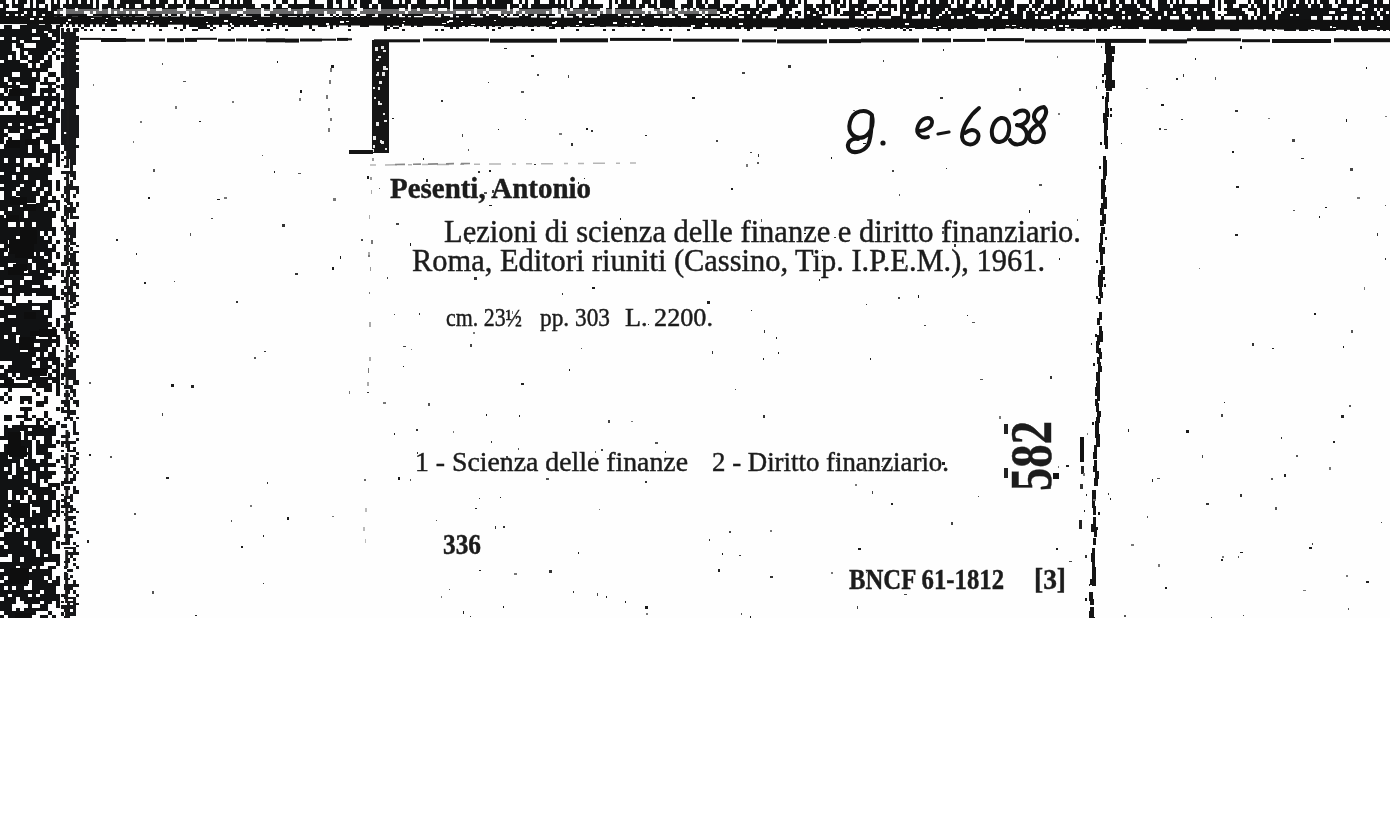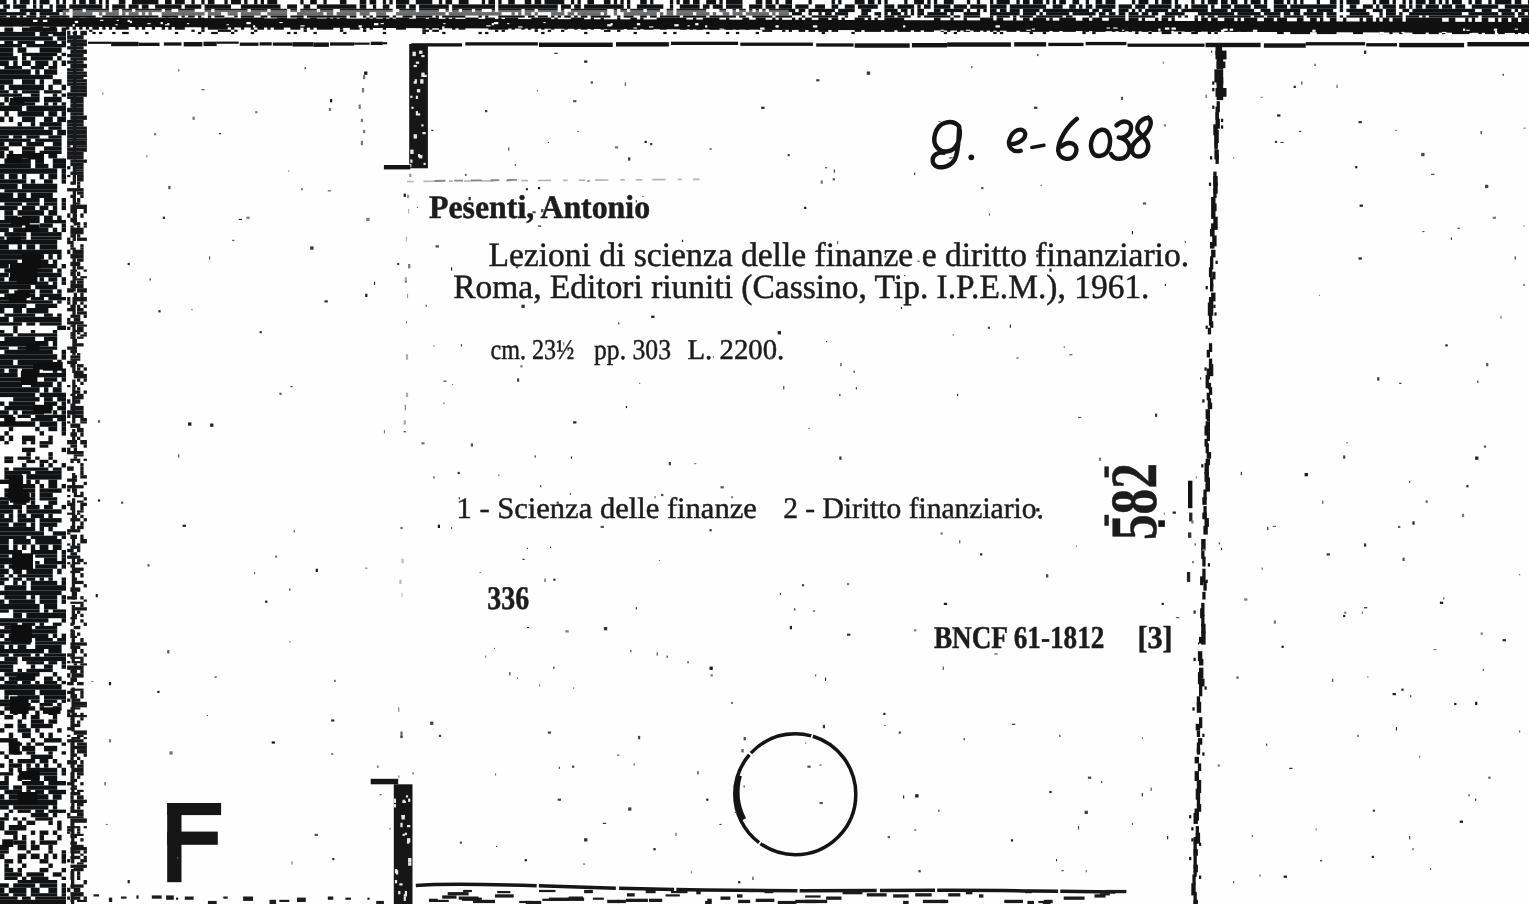--- a/index.html
+++ b/index.html
@@ -1,7 +1,7 @@
 <!DOCTYPE html>
 <html><head><meta charset="utf-8"><title>card</title><style>
 html,body{margin:0;padding:0;background:#fff}
-#page{position:relative;width:1390px;height:822px;background:#3b82f6;overflow:hidden}
+#page{position:relative;width:1390px;height:618px;background:#3b82f6;overflow:hidden}
 text{font-family:"Liberation Serif",serif;fill:#1c1c1c;stroke:#1c1c1c;stroke-width:0.45}
 </style></head><body>
 

